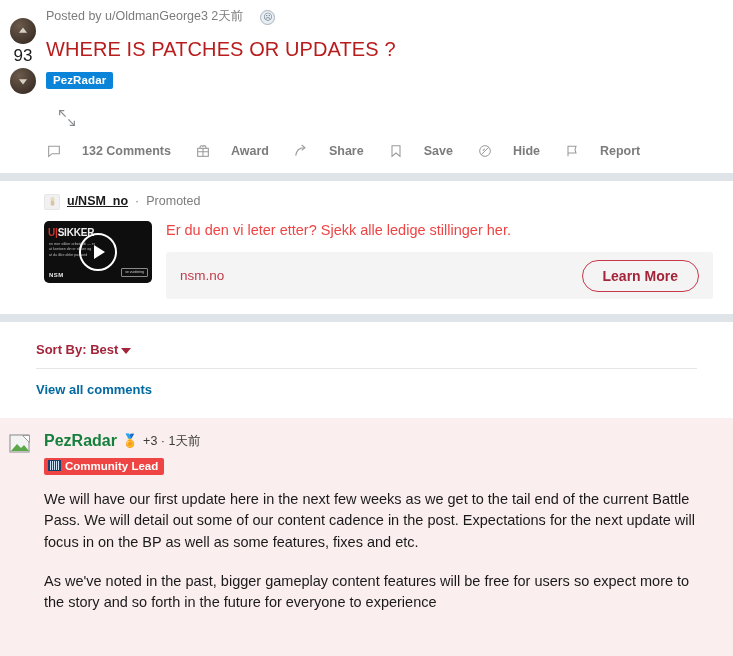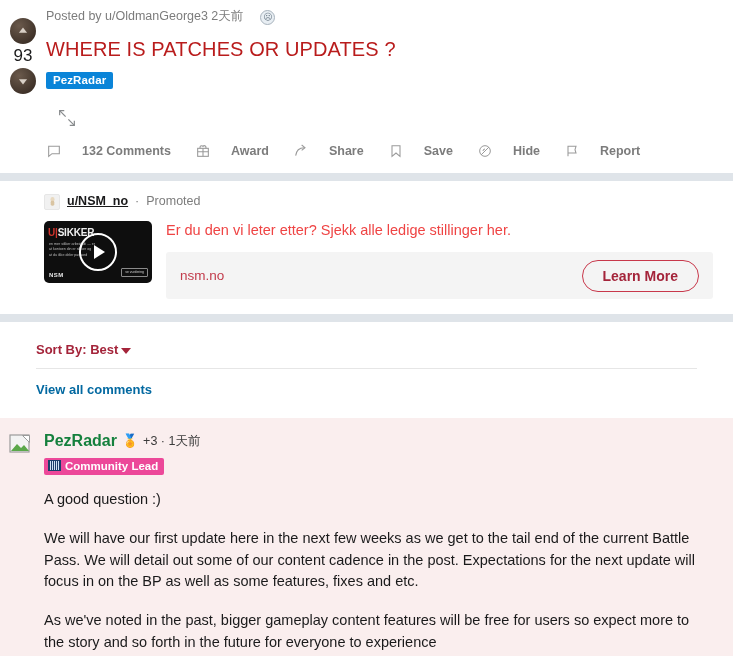--- a/index.html
+++ b/index.html
@@ -185,7 +185,7 @@
   .cmt-meta { color: #3b3b3b; font-size: 12.5px; }
   .cl-badge {
     display: inline-flex; align-items: center; gap: 4px;
-    margin-top: 5px; background: #ec4899; color: #fff;
+    margin-top: 5px; background: #ef4444; color: #fff;
     font-size: 11.5px; font-weight: 700;
     padding: 2px 6px 3px 4px; border-radius: 2px;
   }

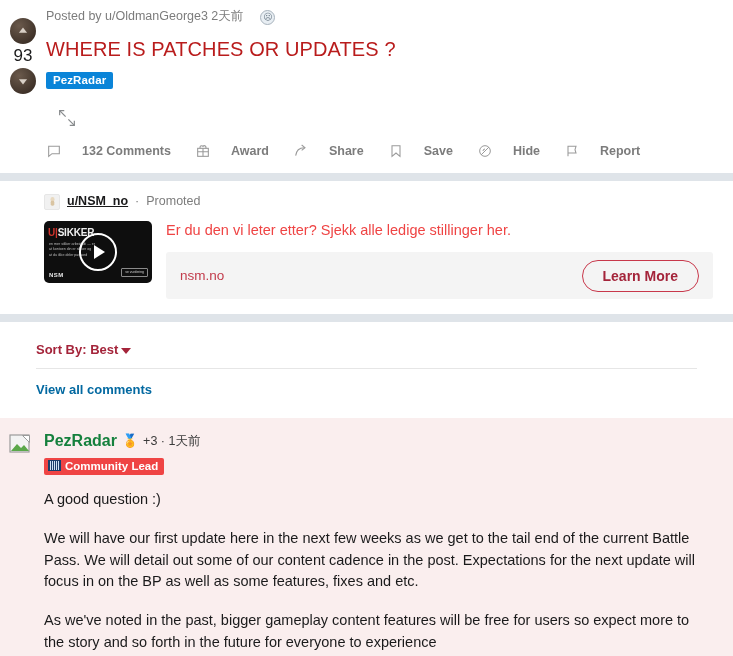--- a/index.html
+++ b/index.html
@@ -374,7 +374,6 @@
     </div>
 
     <div class="cmt-body">
-      <p class="cmt-p">A good question :)</p>
       <p class="cmt-p">We will have our first update here in the next few weeks as we get to the tail end of the current Battle Pass. We will detail out some of our content cadence in the post. Expectations for the next update will focus in on the BP as well as some features, fixes and etc.</p>
       <p class="cmt-p">As we've noted in the past, bigger gameplay content features will be free for users so expect more to the story and so forth in the future for everyone to experience</p>
     </div>

